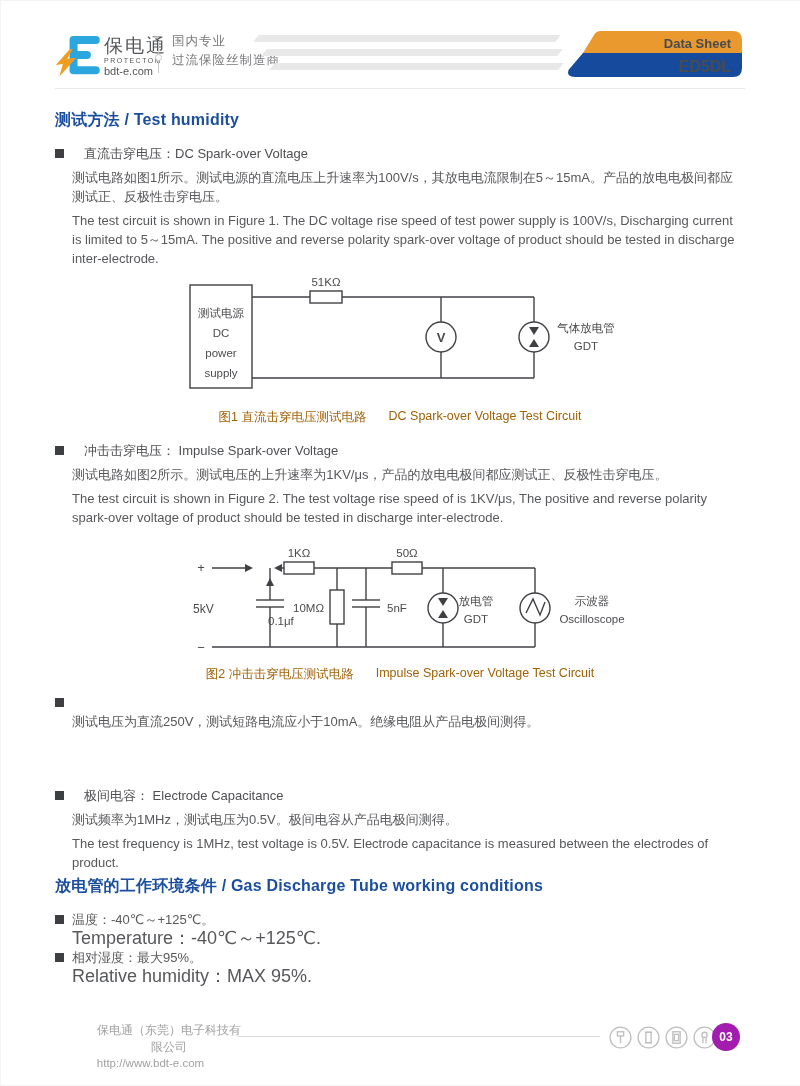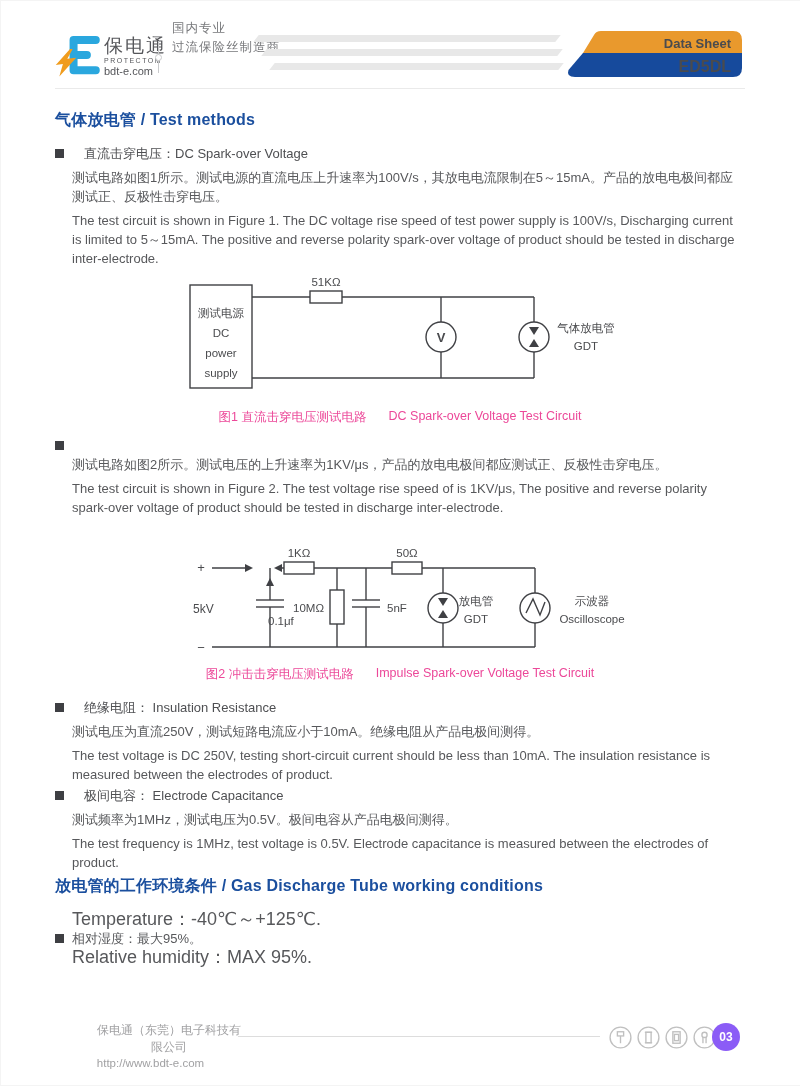--- a/index.html
+++ b/index.html
@@ -62,7 +62,7 @@
   </div>
   <div class="abs logo-divider" style="left:158px;top:41px;"></div>
   <div class="abs logo-divider-dot" style="left:155px;top:54px;"></div>
-  <div class="abs" style="left:172px;top:20px;font-family:Liberation Mono, monospace;">
+  <div class="abs" style="left:172px;top:32px;">
     <div class="tagline">国内专业</div>
     <div class="tagline">过流保险丝制造商</div>
   </div>

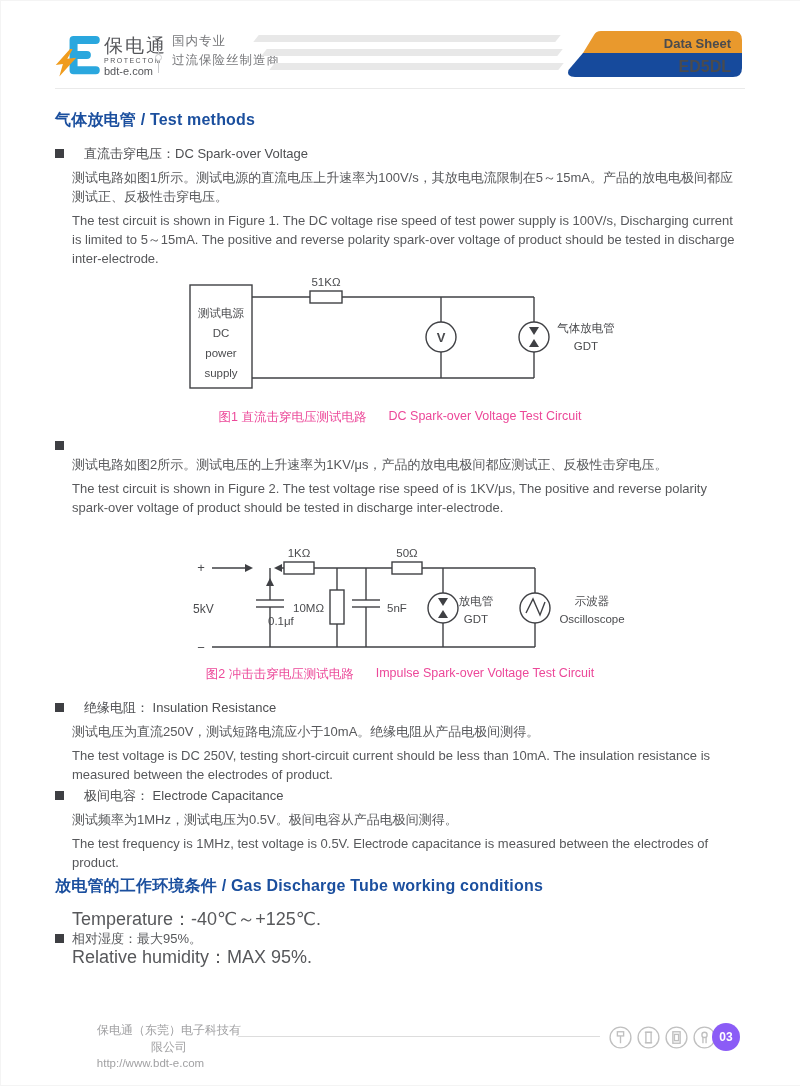--- a/index.html
+++ b/index.html
@@ -81,7 +81,7 @@
   </div>
   <div class="header-rule"></div>
 
-  <div class="abs sec-title" style="left:55px;top:110px;">气体放电管 / Test methods</div>
+  <div class="abs sec-title" style="left:55px;top:110px;">测试方法 / Test humidity</div>
 
   <div class="abs tm-item" style="left:55px;top:144px;">
     <div class="item-heading">

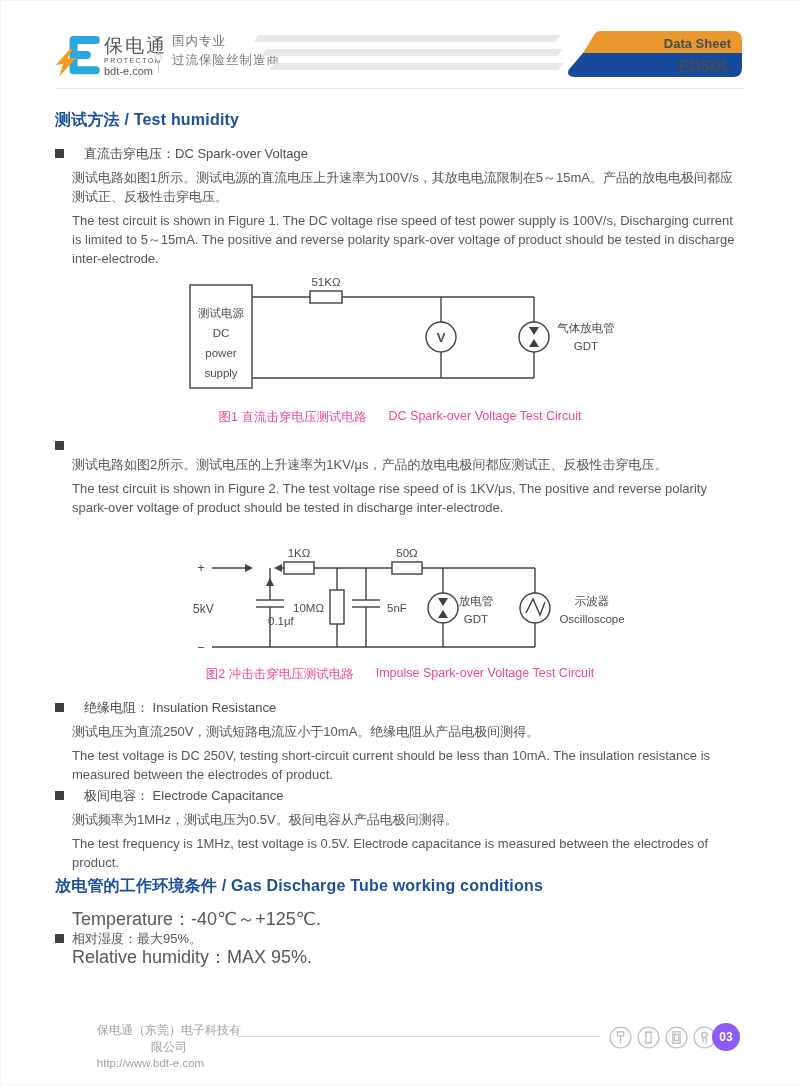--- a/index.html
+++ b/index.html
@@ -24,7 +24,7 @@
   .item-heading{display:flex;align-items:center;gap:20px;color:#4E4F52;}
   .bullet{width:9px;height:9px;background:#3E3F43;flex:0 0 auto;}
   .para{padding-left:17px;margin-top:5px;color:#57585B;}
-  .fig-caption{width:690px;display:flex;justify-content:center;gap:22px;font-size:12.5px;color:#ec4899;}
+  .fig-caption{width:690px;display:flex;justify-content:center;gap:22px;font-size:12.5px;color:#a16207;}
 
   
   .cond-line{display:flex;align-items:center;gap:8px;font-size:13px;line-height:19px;color:#57585B;}

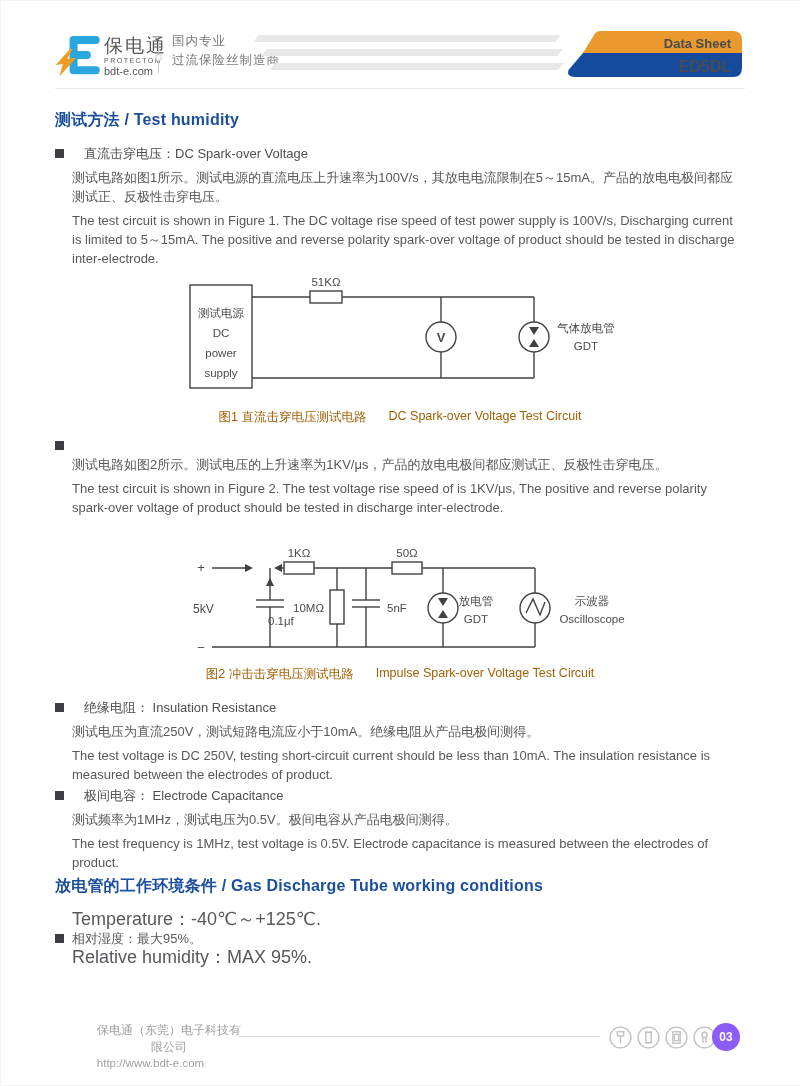--- a/index.html
+++ b/index.html
@@ -123,6 +123,7 @@
   <div class="abs tm-item" style="left:55px;top:441px;">
     <div class="item-heading">
       <span class="bullet"></span>
+      <span>冲击击穿电压： Impulse Spark-over Voltage</span>
     </div>
     <div class="para">测试电路如图2所示。测试电压的上升速率为1KV/μs，产品的放电电极间都应测试正、反极性击穿电压。</div>
     <div class="para">The test circuit is shown in Figure 2. The test voltage rise speed of is 1KV/μs, The positive and reverse polarity spark-over voltage of product should be tested in discharge inter-electrode.</div>

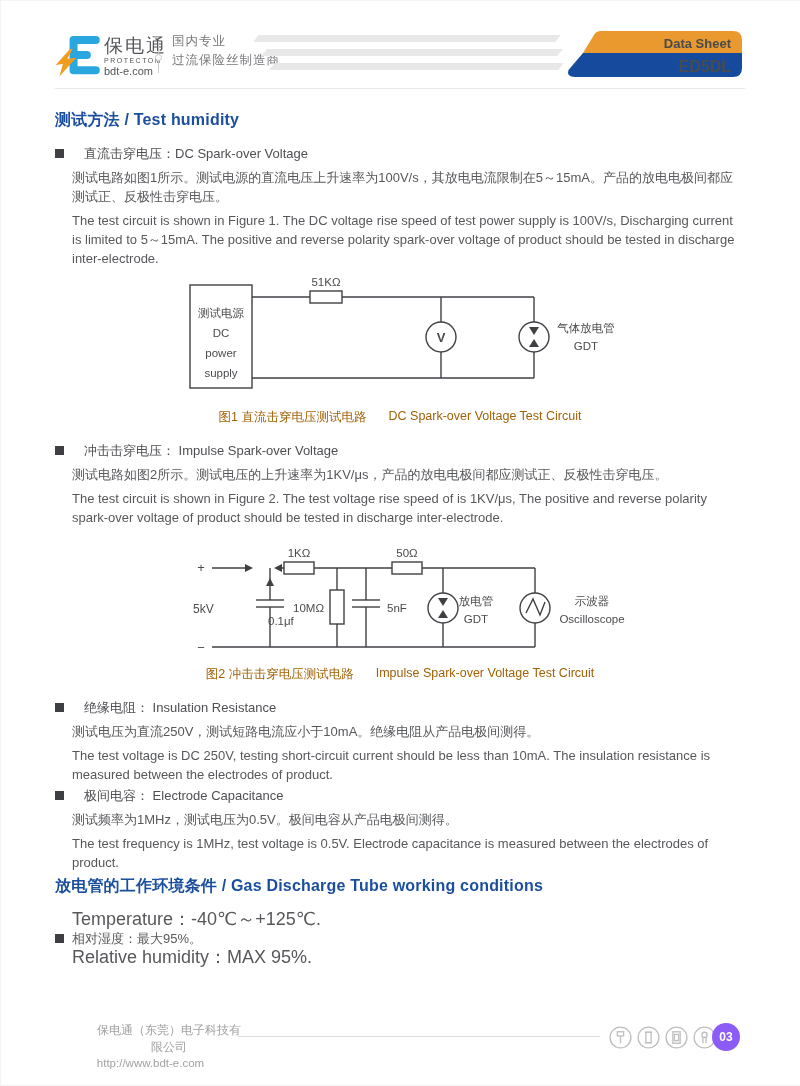--- a/index.html
+++ b/index.html
@@ -181,7 +181,6 @@
   <div class="abs tm-item" style="left:55px;top:698px;">
     <div class="item-heading">
       <span class="bullet"></span>
-      <span>绝缘电阻： Insulation Resistance</span>
     </div>
     <div class="para">测试电压为直流250V，测试短路电流应小于10mA。绝缘电阻从产品电极间测得。</div>
     <div class="para">The test voltage is DC 250V, testing short-circuit current should be less than 10mA. The insulation resistance is measured  between the electrodes of product.</div>

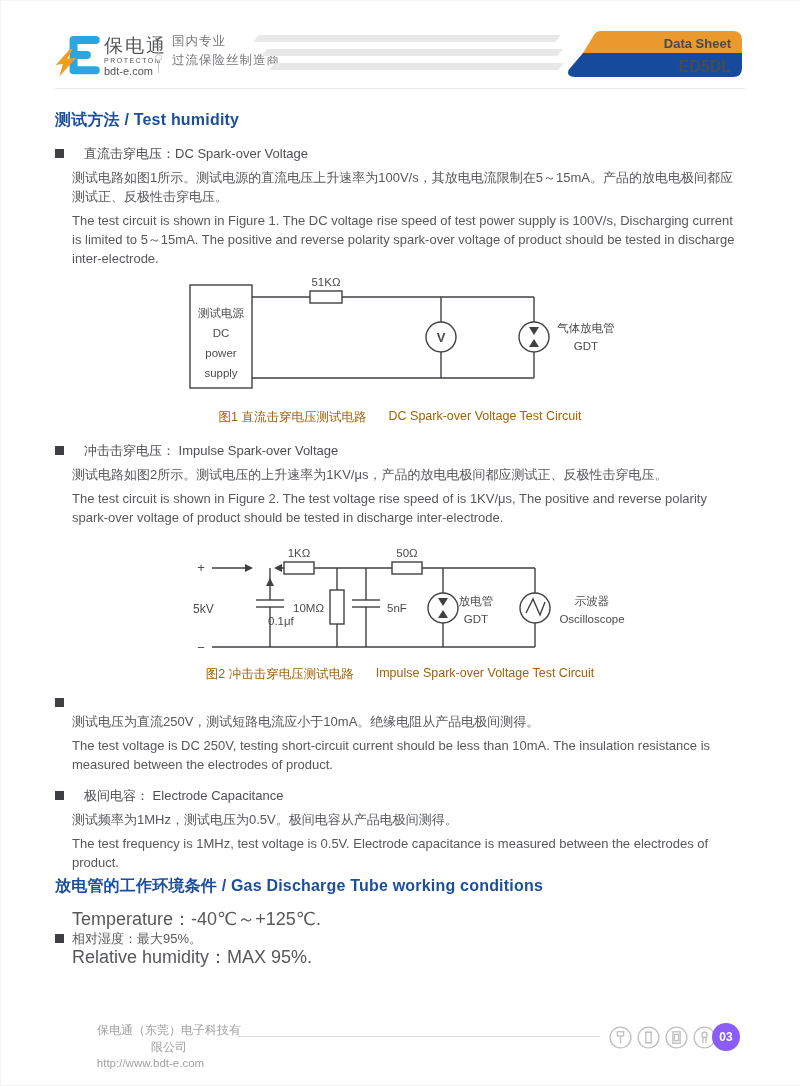--- a/index.html
+++ b/index.html
@@ -183,7 +183,6 @@
       <span class="bullet"></span>
     </div>
     <div class="para">测试电压为直流250V，测试短路电流应小于10mA。绝缘电阻从产品电极间测得。</div>
-    <div class="para">The test voltage is DC 250V, testing short-circuit current should be less than 10mA. The insulation resistance is measured  between the electrodes of product.</div>
   </div>
 
   <div class="abs tm-item" style="left:55px;top:786px;">

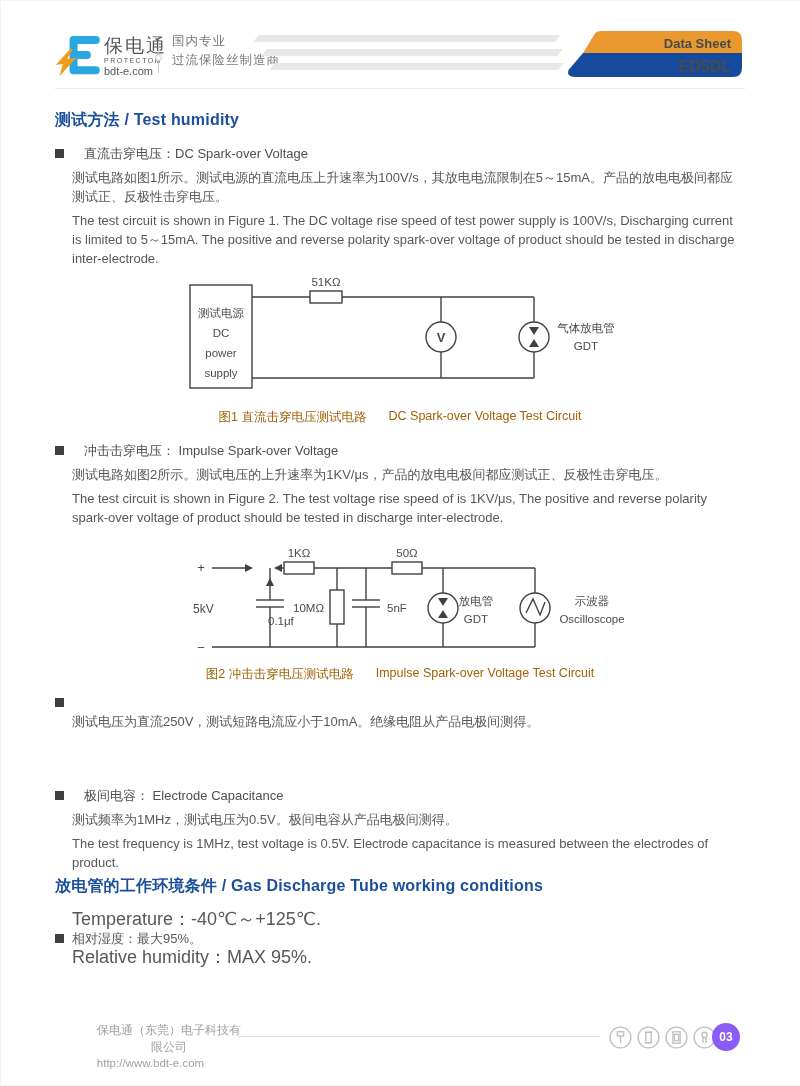--- a/index.html
+++ b/index.html
@@ -197,6 +197,10 @@
   <div class="abs sec-title" style="left:55px;top:876px;">放电管的工作环境条件 / Gas Discharge Tube working conditions</div>
 
   <div class="abs" style="left:55px;top:910px;width:690px;">
+    <div class="cond-line">
+      <span class="bullet"></span>
+      <span>温度：-40℃～+125℃。</span>
+    </div>
     <div class="cond-en">Temperature：-40℃～+125℃.</div>
     <div class="cond-line">
       <span class="bullet"></span>

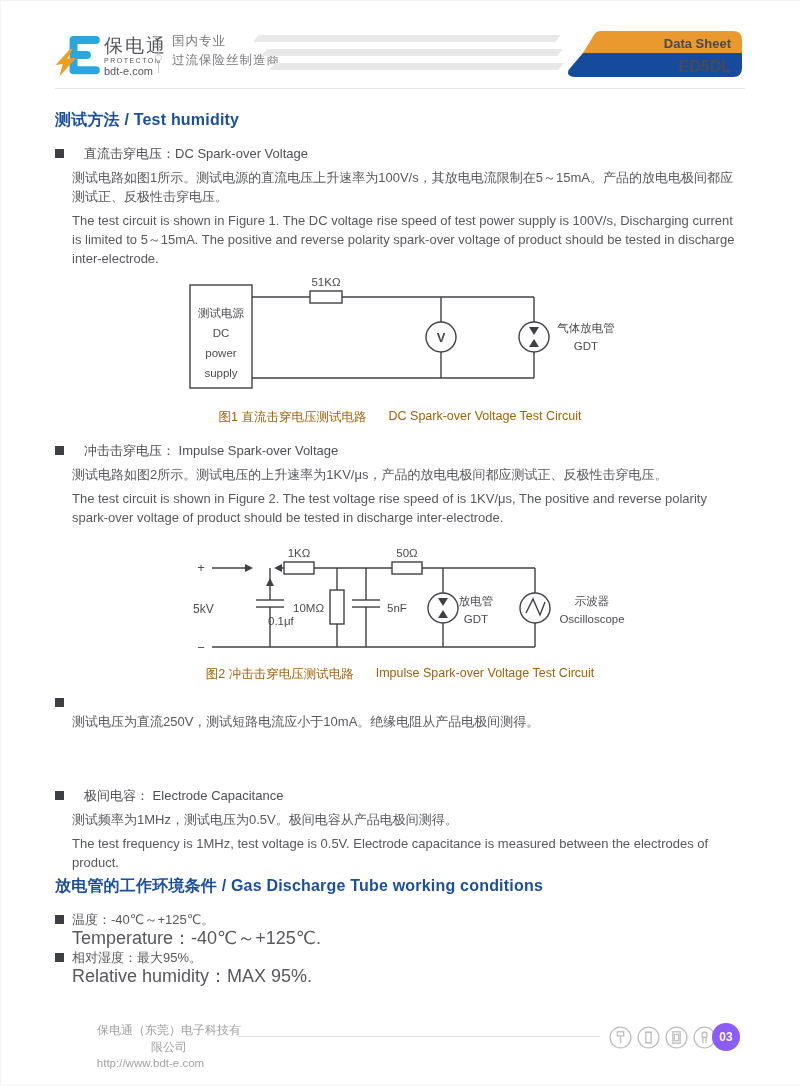--- a/index.html
+++ b/index.html
@@ -40,7 +40,7 @@
   .footer-co{font-size:12px;line-height:17px;color:#A1A1A3;margin-left:37px;}
   .footer-url{font-size:11.5px;line-height:15px;color:#A1A1A3;}
   .footer-rule{position:absolute;left:238px;top:1036px;width:362px;height:1px;background:#DDDDDD;}
-  .page-circle{width:28px;height:28px;border-radius:50%;background:#8b5cf6;color:#fff;
+  .page-circle{width:28px;height:28px;border-radius:50%;background:#a21caf;color:#fff;
                display:flex;align-items:center;justify-content:center;font-size:12px;font-weight:bold;}
   .ficon{stroke:#C0C0C0;fill:none;stroke-width:1.3;}
 </style>

